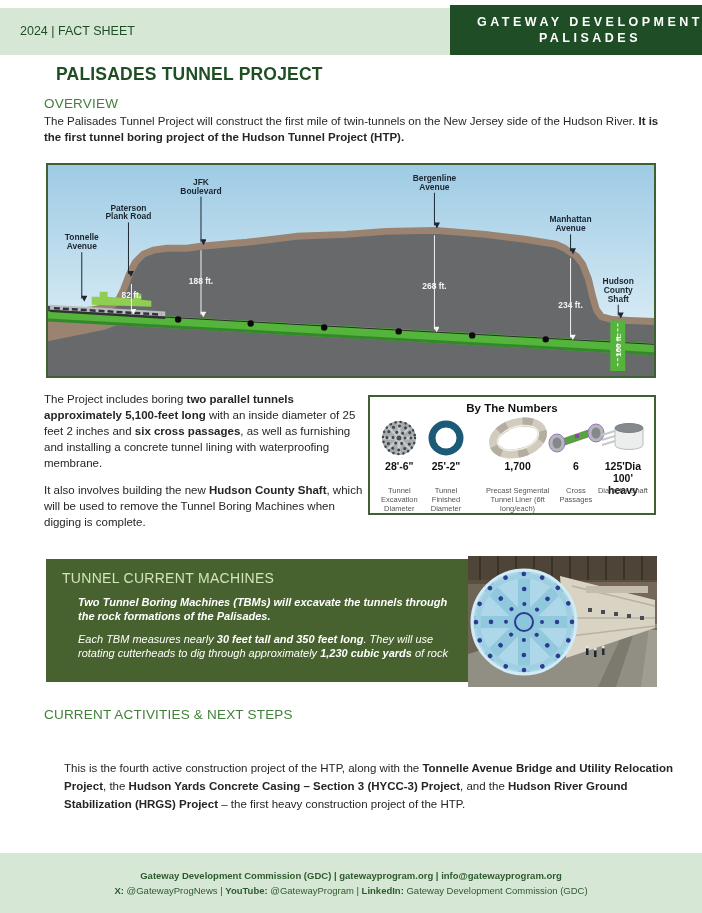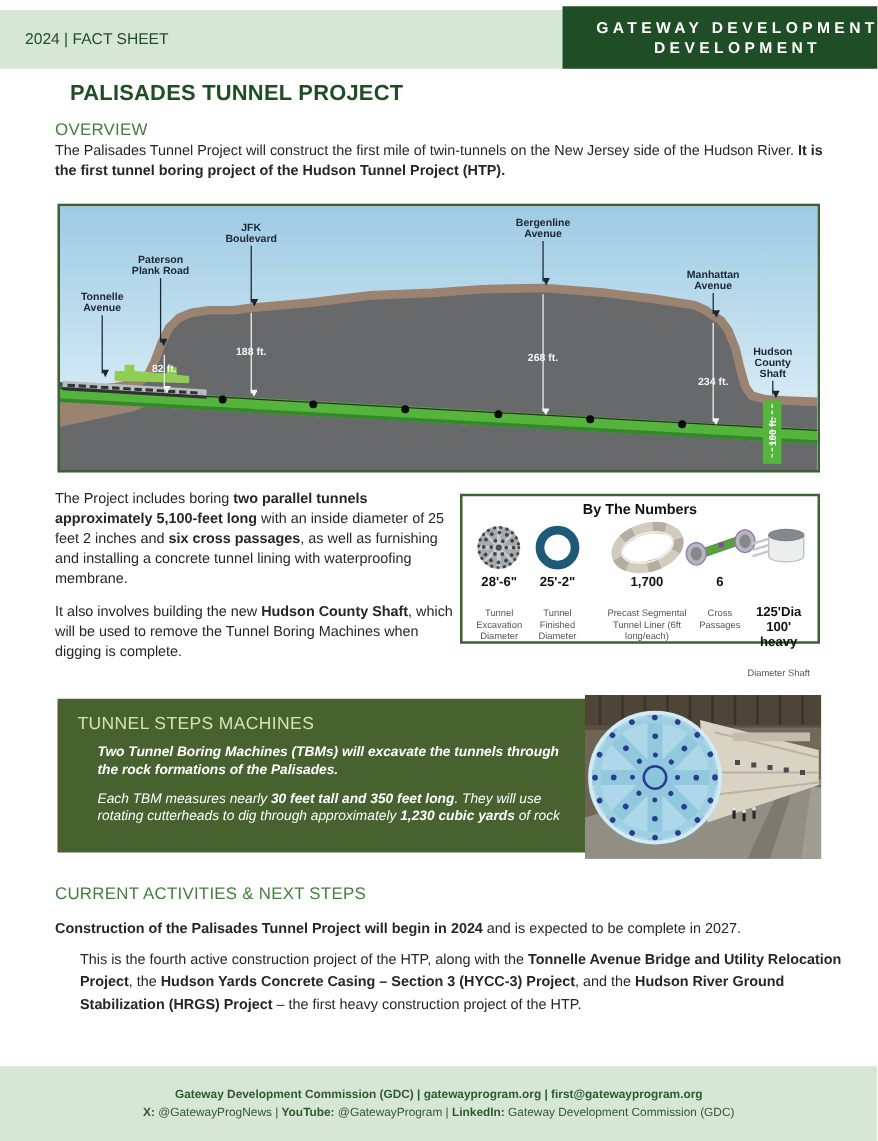--- a/index.html
+++ b/index.html
@@ -59,7 +59,7 @@
   <div class="factsheet">2024 | FACT SHEET</div>
   <div class="logo">
     <div>GATEWAY DEVELOPMENT</div>
-    <div>DEVELOPMENT</div>
+    <div>PALISADES</div>
   </div>
 
   <div class="title">PALISADES TUNNEL PROJECT</div>

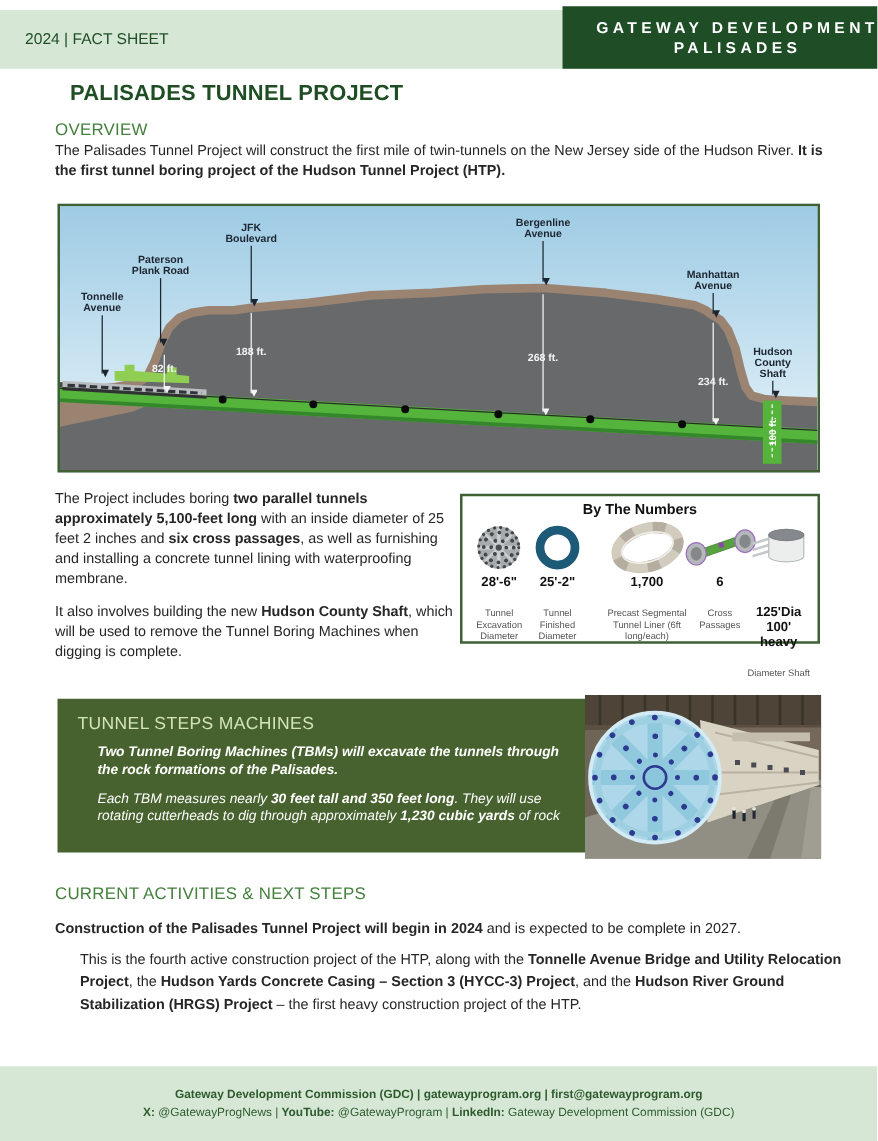--- a/index.html
+++ b/index.html
@@ -34,7 +34,7 @@
   .stat-icon{height:44px;display:flex;align-items:center;justify-content:center;}
   .stat-val{height:26px;font-size:10.5px;font-weight:bold;color:#111;line-height:12px;}
   .stat-label{font-size:7.5px;line-height:9px;color:#555;}
-  .w1{width:54px;}.w2{width:54px;}.w3{width:84px;margin-left:12px;}.w4{width:44px;}.w5{width:58px;gap:24px;}
+  .w1{width:54px;}.w2{width:54px;}.w3{width:84px;margin-left:12px;}.w4{width:44px;}.w5{width:58px;}
   
   .tbm-box{position:absolute;left:46px;top:559px;width:423px;height:123px;background:#47622e;
            box-sizing:border-box;padding:11px 16px;}

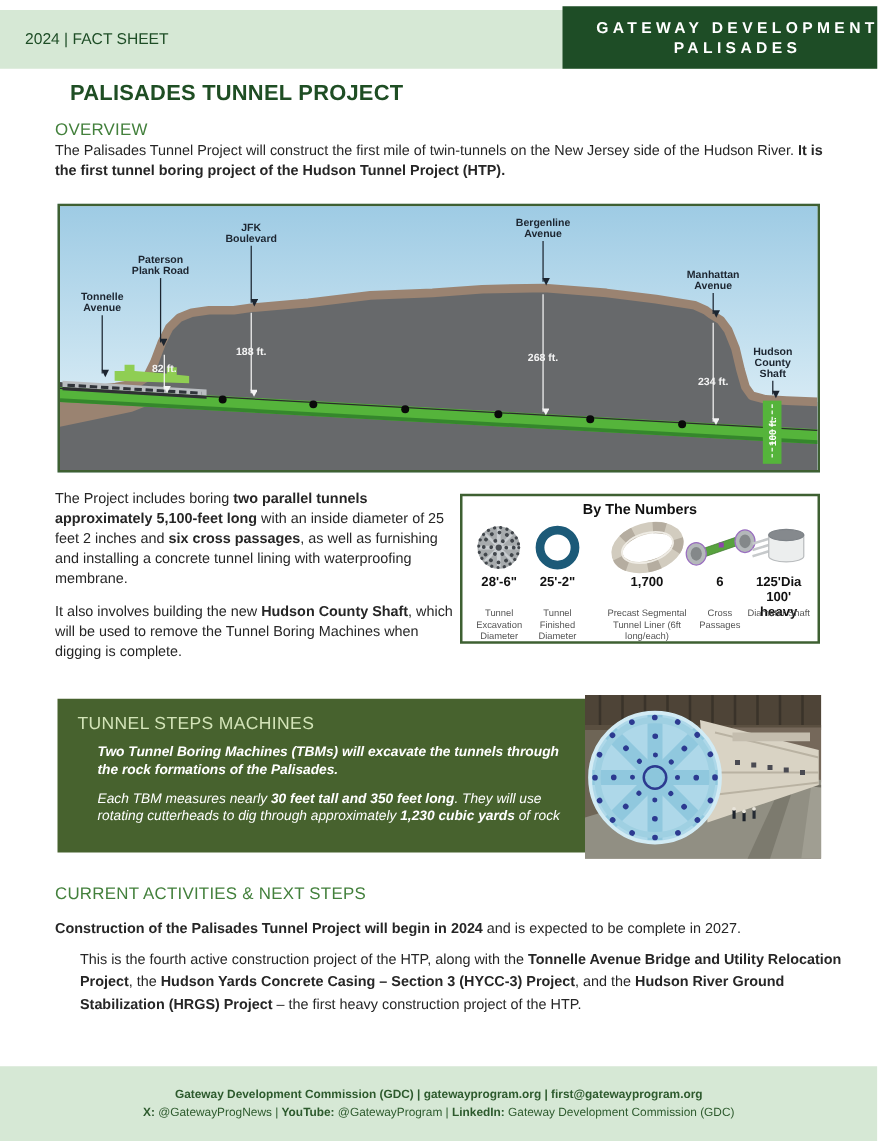--- a/index.html
+++ b/index.html
@@ -245,7 +245,7 @@
   </div>
 
   <div class="tbm-box">
-    <div class="tbm-h">TUNNEL STEPS MACHINES</div>
+    <div class="tbm-h">TUNNEL CURRENT MACHINES</div>
     <p><span class="b">Two Tunnel Boring Machines (TBMs) will excavate the tunnels through the rock formations of the Palisades.</span></p>
     <p><span>Each TBM measures nearly </span><span class="b">30 feet tall and 350 feet long</span><span>. They will use rotating cutterheads to dig through approximately </span><span class="b">1,230 cubic yards</span><span> of rock</span></p>
   </div>

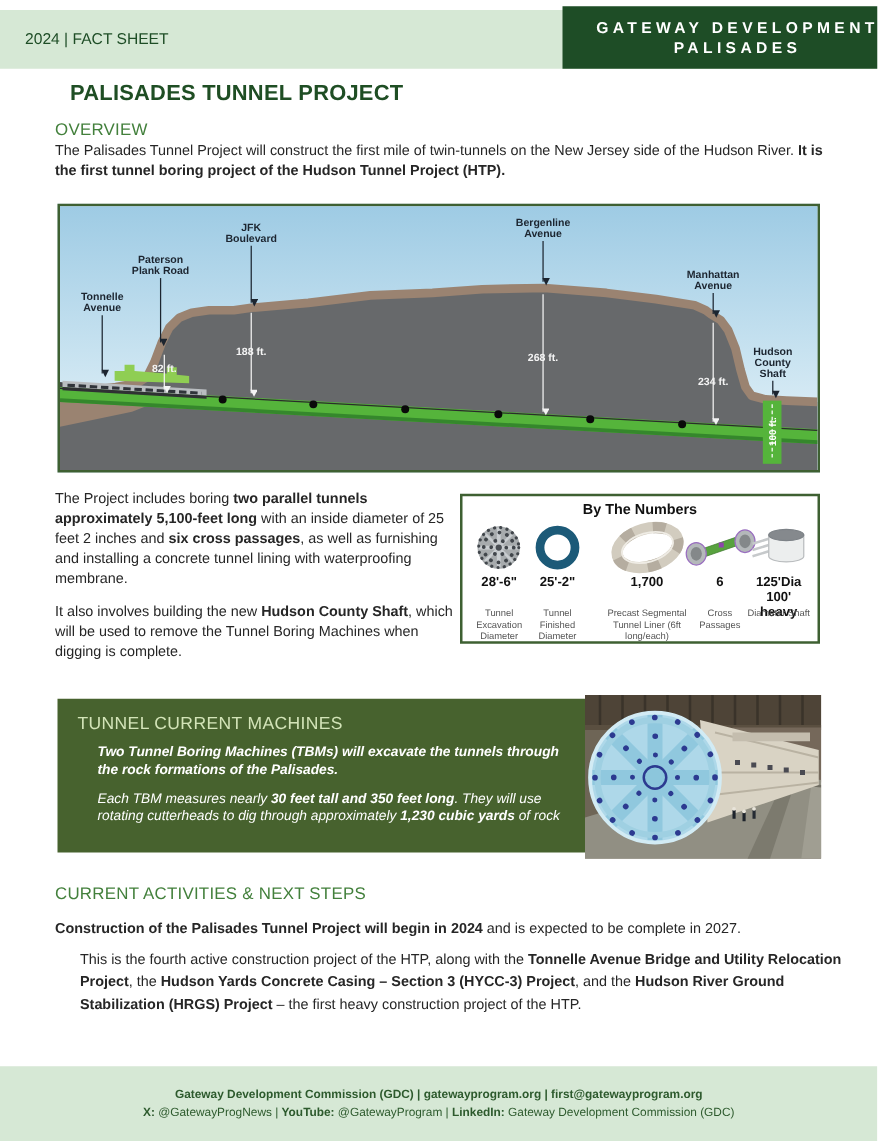--- a/index.html
+++ b/index.html
@@ -302,7 +302,6 @@
   </div>
 
   <div class="h2 current">CURRENT ACTIVITIES &amp; NEXT STEPS</div>
-  <div class="para cur-p1"><span class="b">Construction of the Palisades Tunnel Project will begin in 2024</span><span> and is expected to be complete in 2027.</span></div>
   <div class="para cur-p2"><span>This is the fourth active construction project of the HTP, along with the </span><span class="b">Tonnelle Avenue Bridge and Utility Relocation Project</span><span>, the </span><span class="b">Hudson Yards Concrete Casing – Section 3 (HYCC-3) Project</span><span>, and the </span><span class="b">Hudson River Ground Stabilization (HRGS) Project</span><span> – the first heavy construction project of the HTP.</span></div>
 
   <div class="footer">

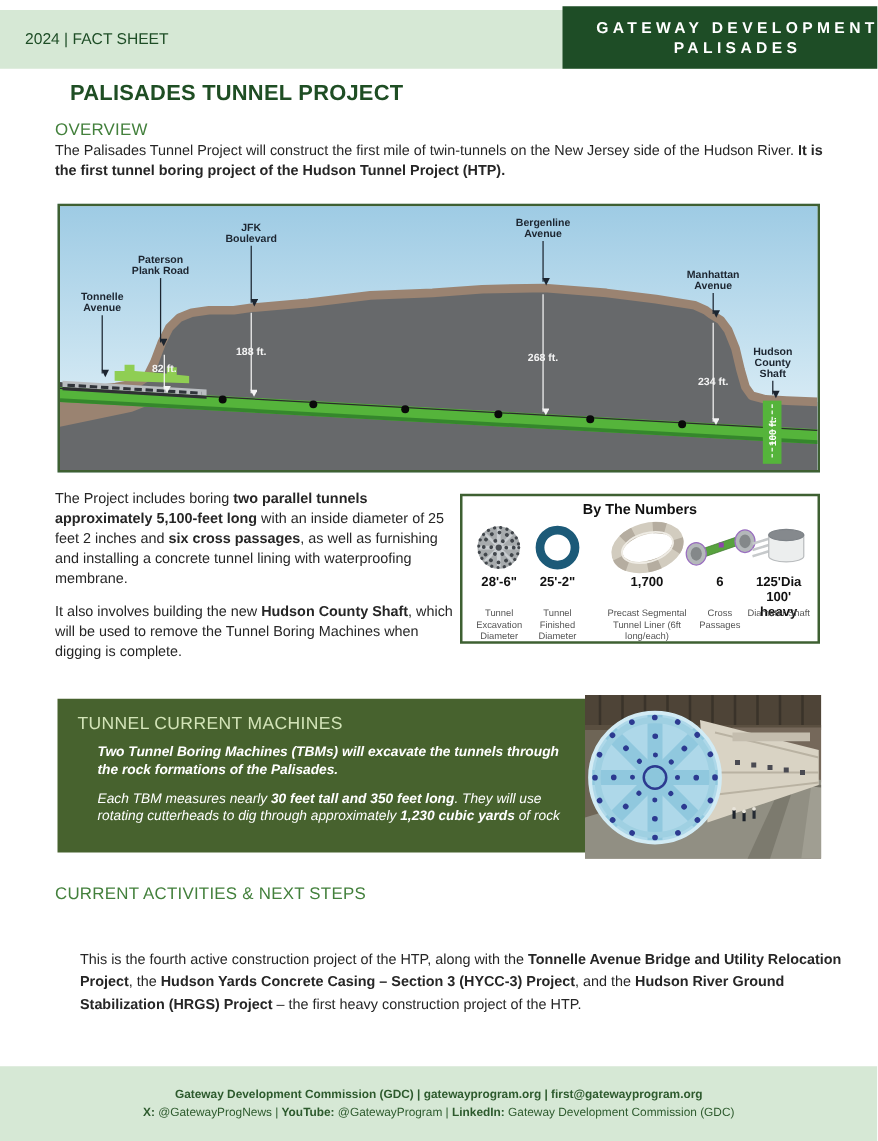--- a/index.html
+++ b/index.html
@@ -305,7 +305,7 @@
   <div class="para cur-p2"><span>This is the fourth active construction project of the HTP, along with the </span><span class="b">Tonnelle Avenue Bridge and Utility Relocation Project</span><span>, the </span><span class="b">Hudson Yards Concrete Casing – Section 3 (HYCC-3) Project</span><span>, and the </span><span class="b">Hudson River Ground Stabilization (HRGS) Project</span><span> – the first heavy construction project of the HTP.</span></div>
 
   <div class="footer">
-    <div><span class="b">Gateway Development Commission (GDC) | gatewayprogram.org | first@gatewayprogram.org</span></div>
+    <div><span class="b">Gateway Development Commission (GDC) | gatewayprogram.org | info@gatewayprogram.org</span></div>
     <div><span class="b">X:</span><span> @GatewayProgNews | </span><span class="b">YouTube:</span><span> @GatewayProgram | </span><span class="b">LinkedIn:</span><span> Gateway Development Commission (GDC)</span></div>
   </div>
 

